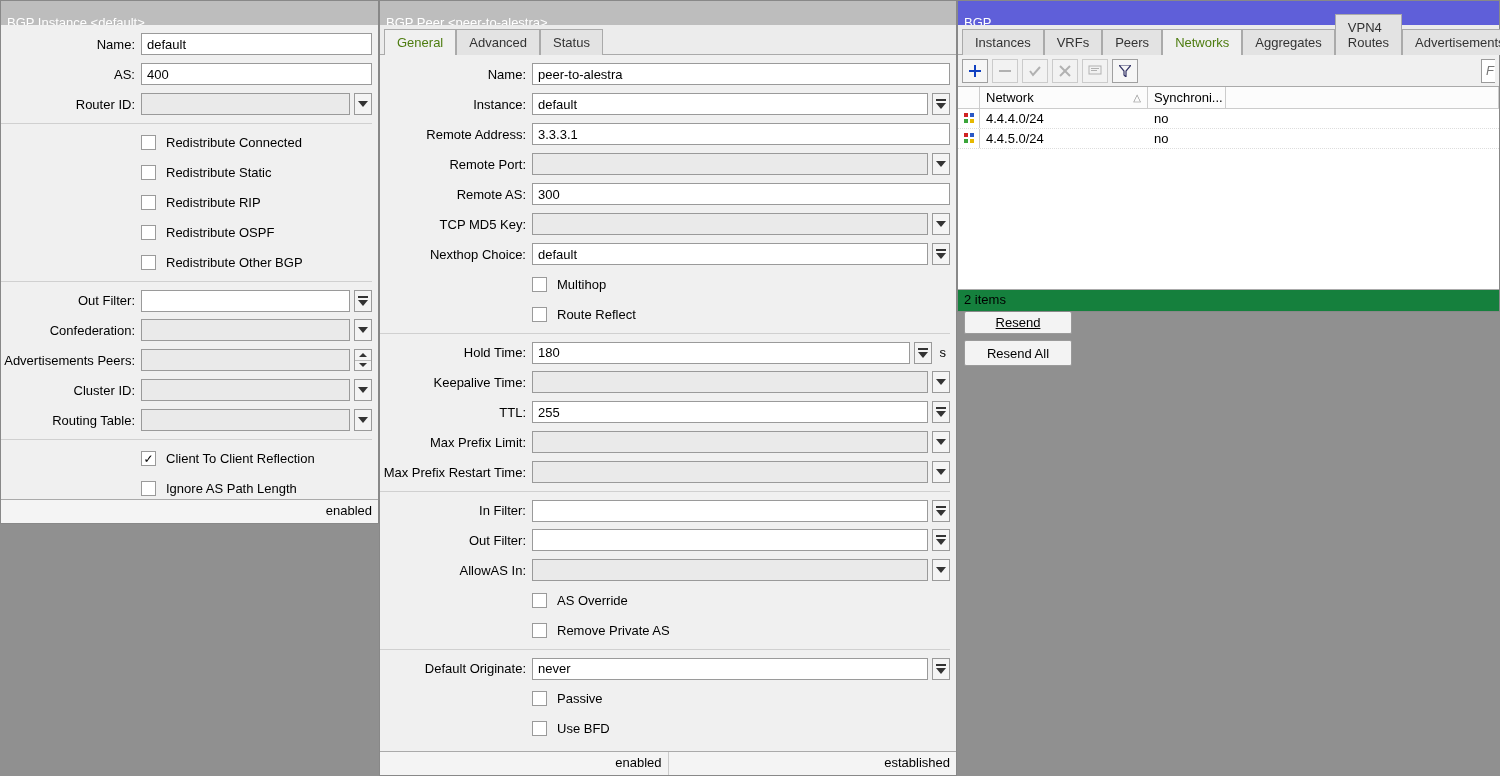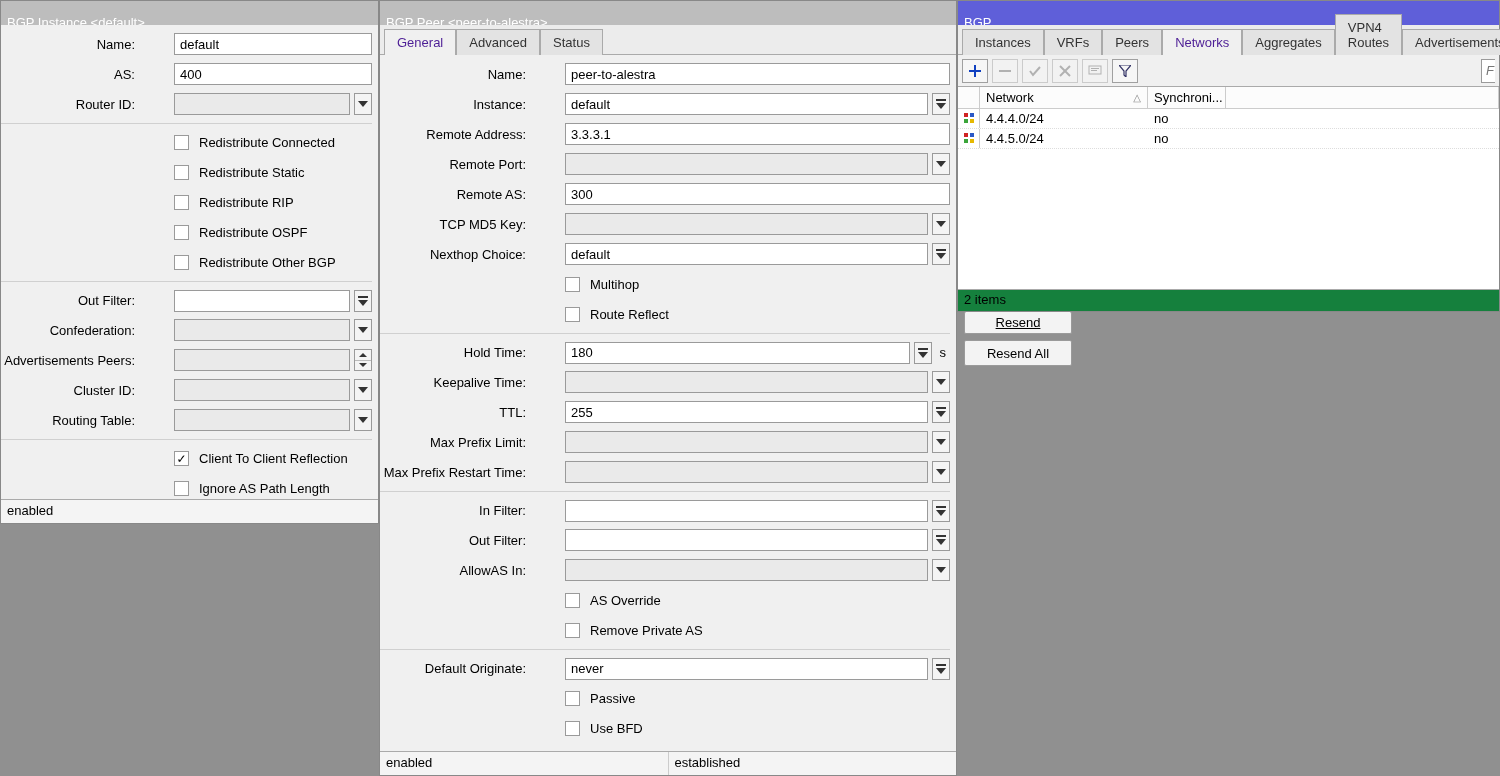--- a/index.html
+++ b/index.html
@@ -11,7 +11,7 @@
   .titlebar.blue{background:#5f5fd9;color:#fff;}
   .body{flex:1;overflow:hidden;display:flex;flex-direction:column;}
   .form{flex:1;overflow:auto;padding:4px 6px 4px 0;}
-  .row{display:flex;align-items:center;height:30px;gap:33px;}
+  .row{display:flex;align-items:center;height:30px;}
   .row.hsep{border-top:1px solid #d0d0d0;margin-top:4px;padding-top:4px;height:34px;}
   .lbl{width:140px;text-align:right;padding-right:6px;color:#000;}
   .peer .lbl{width:152px;}

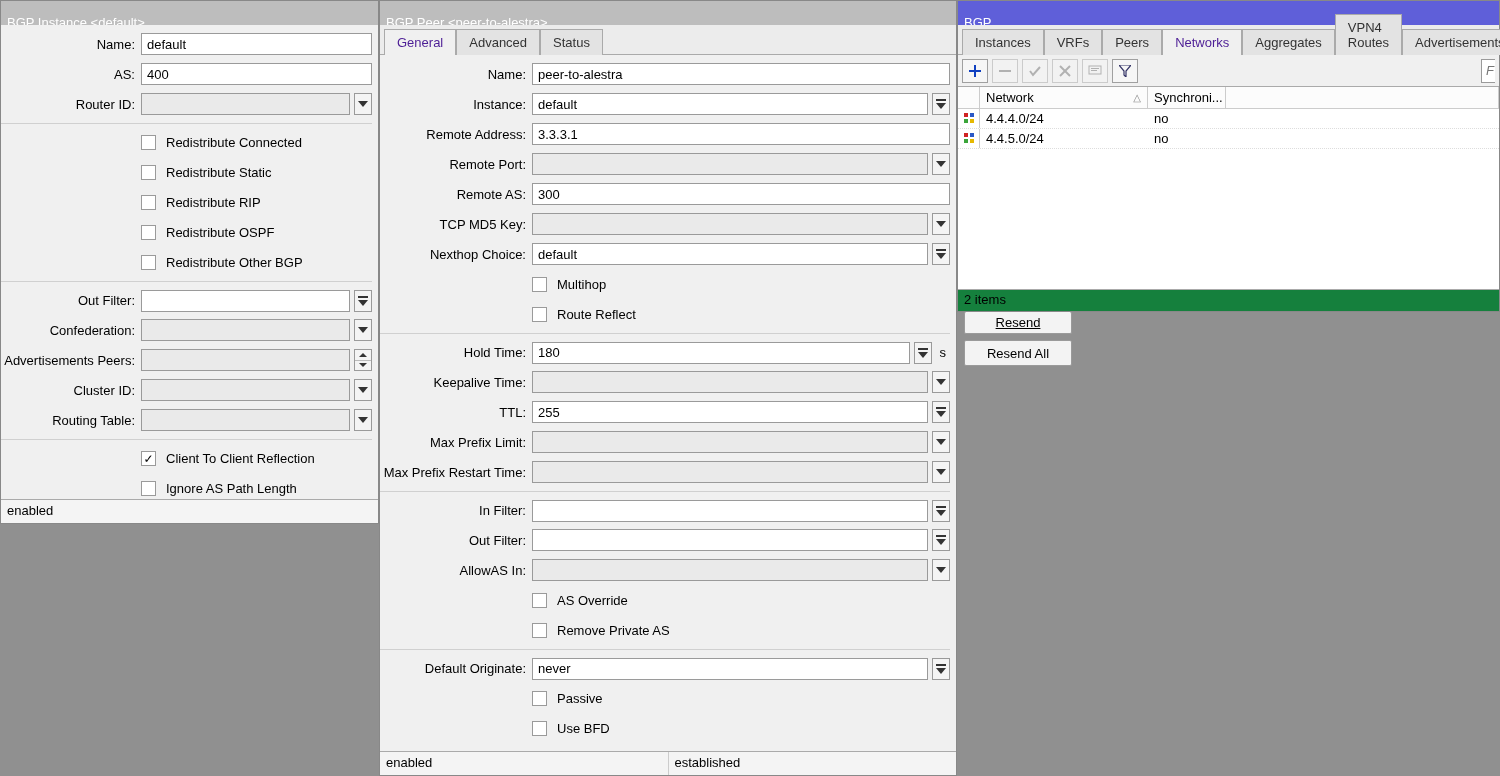--- a/index.html
+++ b/index.html
@@ -33,7 +33,7 @@
   
   .tabs{display:flex;align-items:flex-end;height:30px;border-bottom:1px solid #aaa;background:#ececec;padding-left:4px;}
   .tab{padding:5px 12px;border:1px solid #aaa;border-bottom:none;background:#e3e3e3;margin-right:0px;position:relative;top:1px;cursor:pointer;color:#333;}
-  .tab.active{background:#f0f0f0;color:#4c1d95;}
+  .tab.active{background:#f0f0f0;color:#4d7c0f;}
   
   .toolbar{display:flex;align-items:center;gap:4px;height:32px;padding:4px;border-bottom:1px solid #aaa;background:#f0f0f0;}
   .tbtn{width:26px;height:24px;border:1px solid #a0a0a0;background:#f6f6f6;display:flex;align-items:center;justify-content:center;cursor:pointer;}

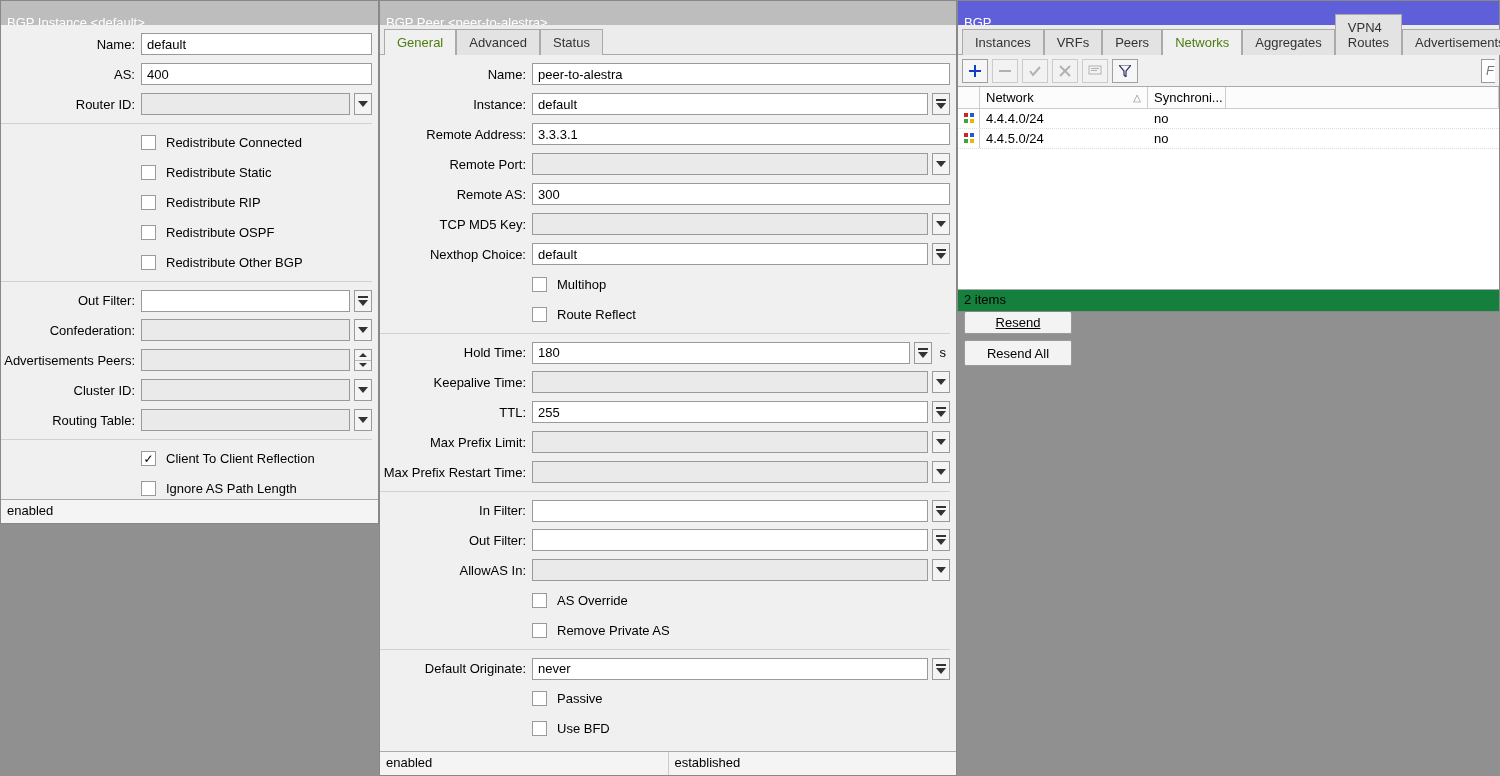--- a/index.html
+++ b/index.html
@@ -28,7 +28,7 @@
   .chk.checked::after{content:"✓";font-size:12px;line-height:1;color:#000;}
   .unit{padding:0 4px;}
   .statusbar{display:flex;border-top:1px solid #aaa;background:#f4f4f4;height:24px;}
-  .statuscell{flex:1;border-right:1px solid #ccc;padding:3px 6px;}
+  .statuscell{flex:1;border-right:1px solid #ccc;padding:3px 6px;text-align:right;}
   .statuscell:last-child{border-right:none;}
   
   .tabs{display:flex;align-items:flex-end;height:30px;border-bottom:1px solid #aaa;background:#ececec;padding-left:4px;}

